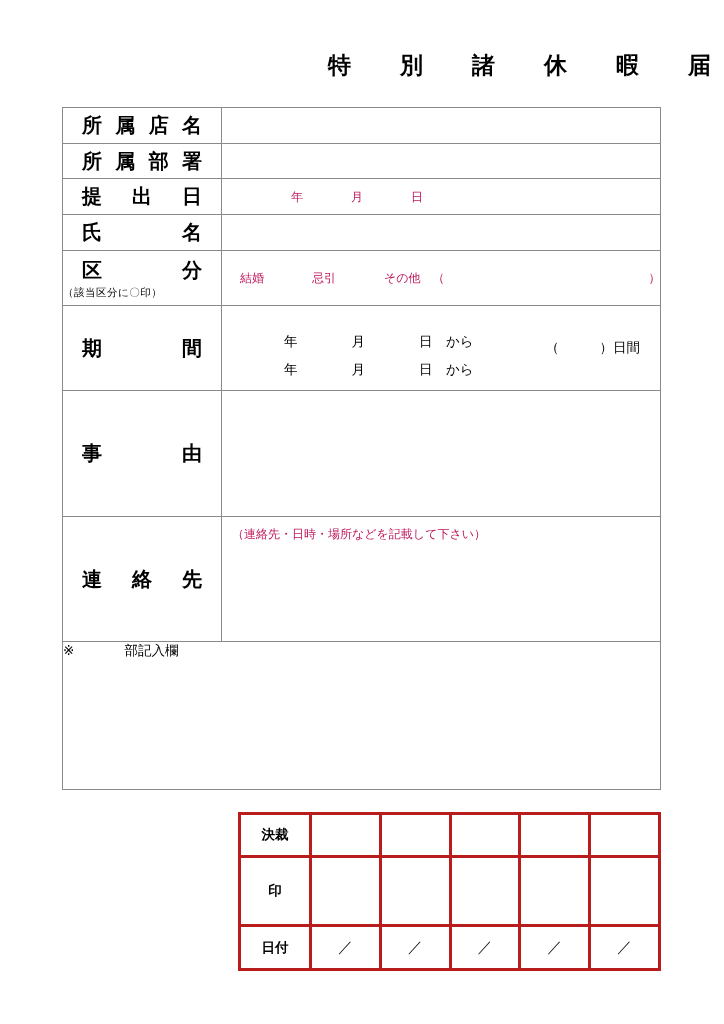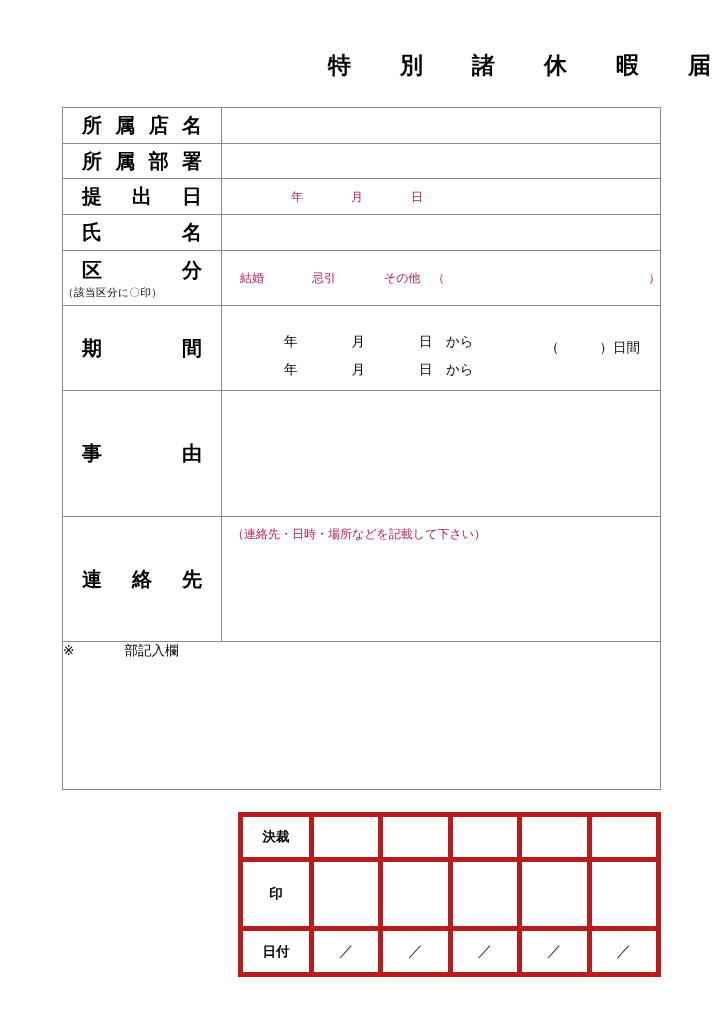--- a/index.html
+++ b/index.html
@@ -138,7 +138,7 @@
     table-layout: fixed;
   }
   .approval-table td {
-    border: 5px solid #b91c1c;
+    border: 3px solid #b91c1c;
     padding: 11px;
     text-align: center;
     vertical-align: middle;

